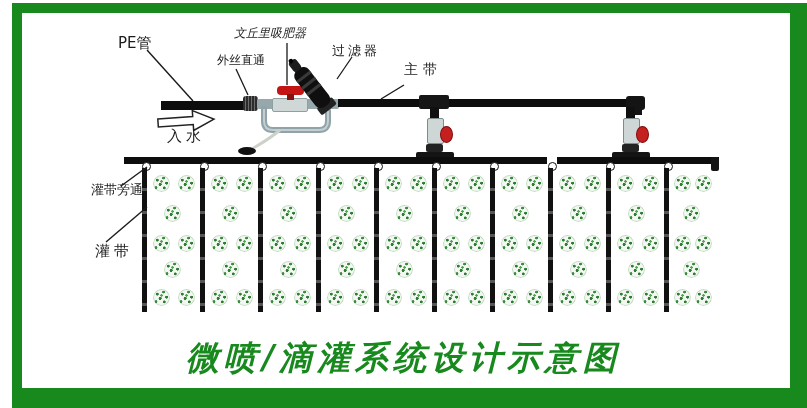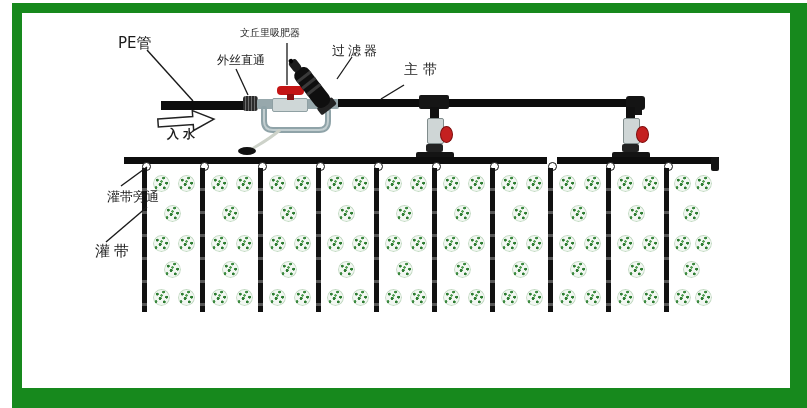--- a/index.html
+++ b/index.html
@@ -16,7 +16,7 @@
   .lbl { position:absolute; color:#1c1c1c; white-space:nowrap; line-height:1.1; }
   .lbl-pe        { left:118px; top:35px;  font-size:15px; }
   .lbl-conn      { left:217px; top:54px;  font-size:12px; }
-  .lbl-venturi   { left:240px; top:27px;  font-size:10px; }
+  .lbl-venturi   { left:234px; top:27px;  font-size:12px;font-style:italic; }
   .lbl-filter    { left:332px; top:44px;  font-size:13px; letter-spacing:3px; }
   .lbl-main      { left:404px; top:62px;  font-size:14px; letter-spacing:5px; }
   .lbl-in        { left:167px; top:128px; font-size:12px; letter-spacing:4px; font-weight:bold; }

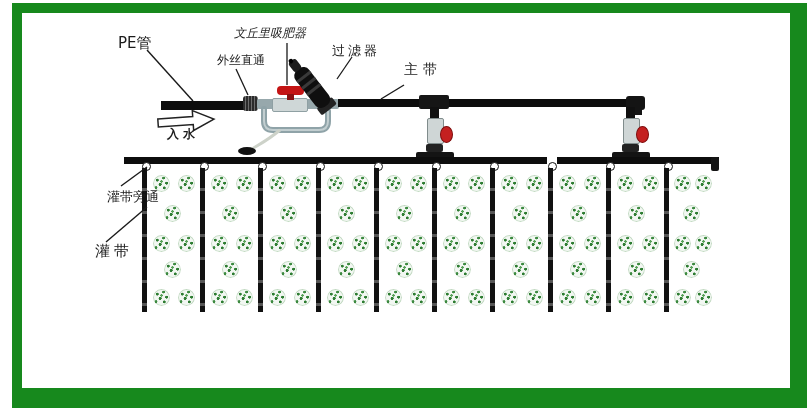--- a/index.html
+++ b/index.html
@@ -19,7 +19,7 @@
   .lbl-venturi   { left:234px; top:27px;  font-size:12px;font-style:italic; }
   .lbl-filter    { left:332px; top:44px;  font-size:13px; letter-spacing:3px; }
   .lbl-main      { left:404px; top:62px;  font-size:14px; letter-spacing:5px; }
-  .lbl-in        { left:167px; top:128px; font-size:12px; letter-spacing:4px; font-weight:bold; }
+  .lbl-in        { left:167px; top:128px; font-size:15px; letter-spacing:4px; font-weight:normal; }
   .lbl-bypass    { left:91px;  top:190px; font-size:13px;margin-left:16px; }
   .lbl-tape      { left:95px;  top:243px; font-size:15px; letter-spacing:4px; }
 

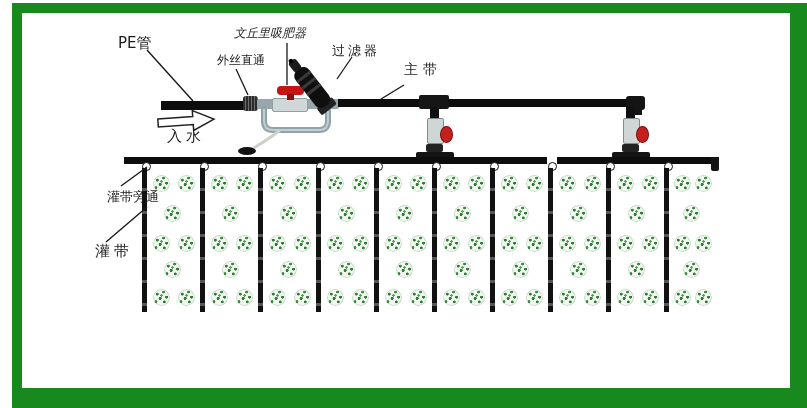--- a/index.html
+++ b/index.html
@@ -20,7 +20,7 @@
   .lbl-filter    { left:332px; top:44px;  font-size:13px; letter-spacing:3px; }
   .lbl-main      { left:404px; top:62px;  font-size:14px; letter-spacing:5px; }
   .lbl-in        { left:167px; top:128px; font-size:15px; letter-spacing:4px; font-weight:normal; }
-  .lbl-bypass    { left:91px;  top:190px; font-size:13px;margin-left:16px; }
+  .lbl-bypass    { left:91px;  top:183px; font-size:13px; }
   .lbl-tape      { left:95px;  top:243px; font-size:15px; letter-spacing:4px; }
 
   

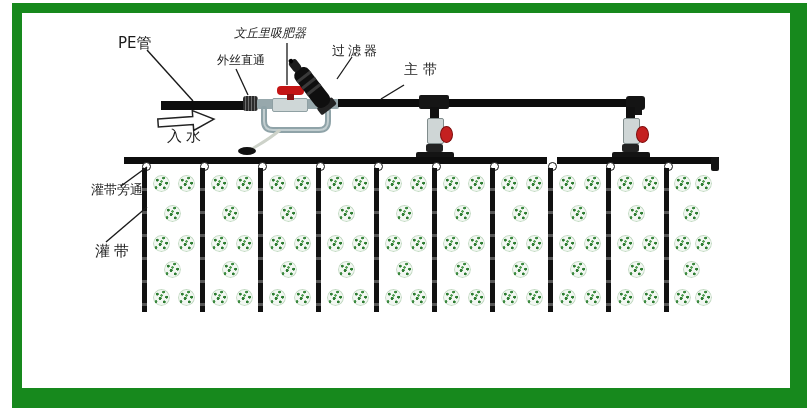--- a/index.html
+++ b/index.html
@@ -270,6 +270,7 @@
   <div class="lbl lbl-bypass">灌带旁通</div>
   <div class="lbl lbl-tape">灌带</div>
 
+  <div class="title" style="color: rgb(23, 137, 29);">微喷/滴灌系统设计示意图</div>
 
 </div>
 

